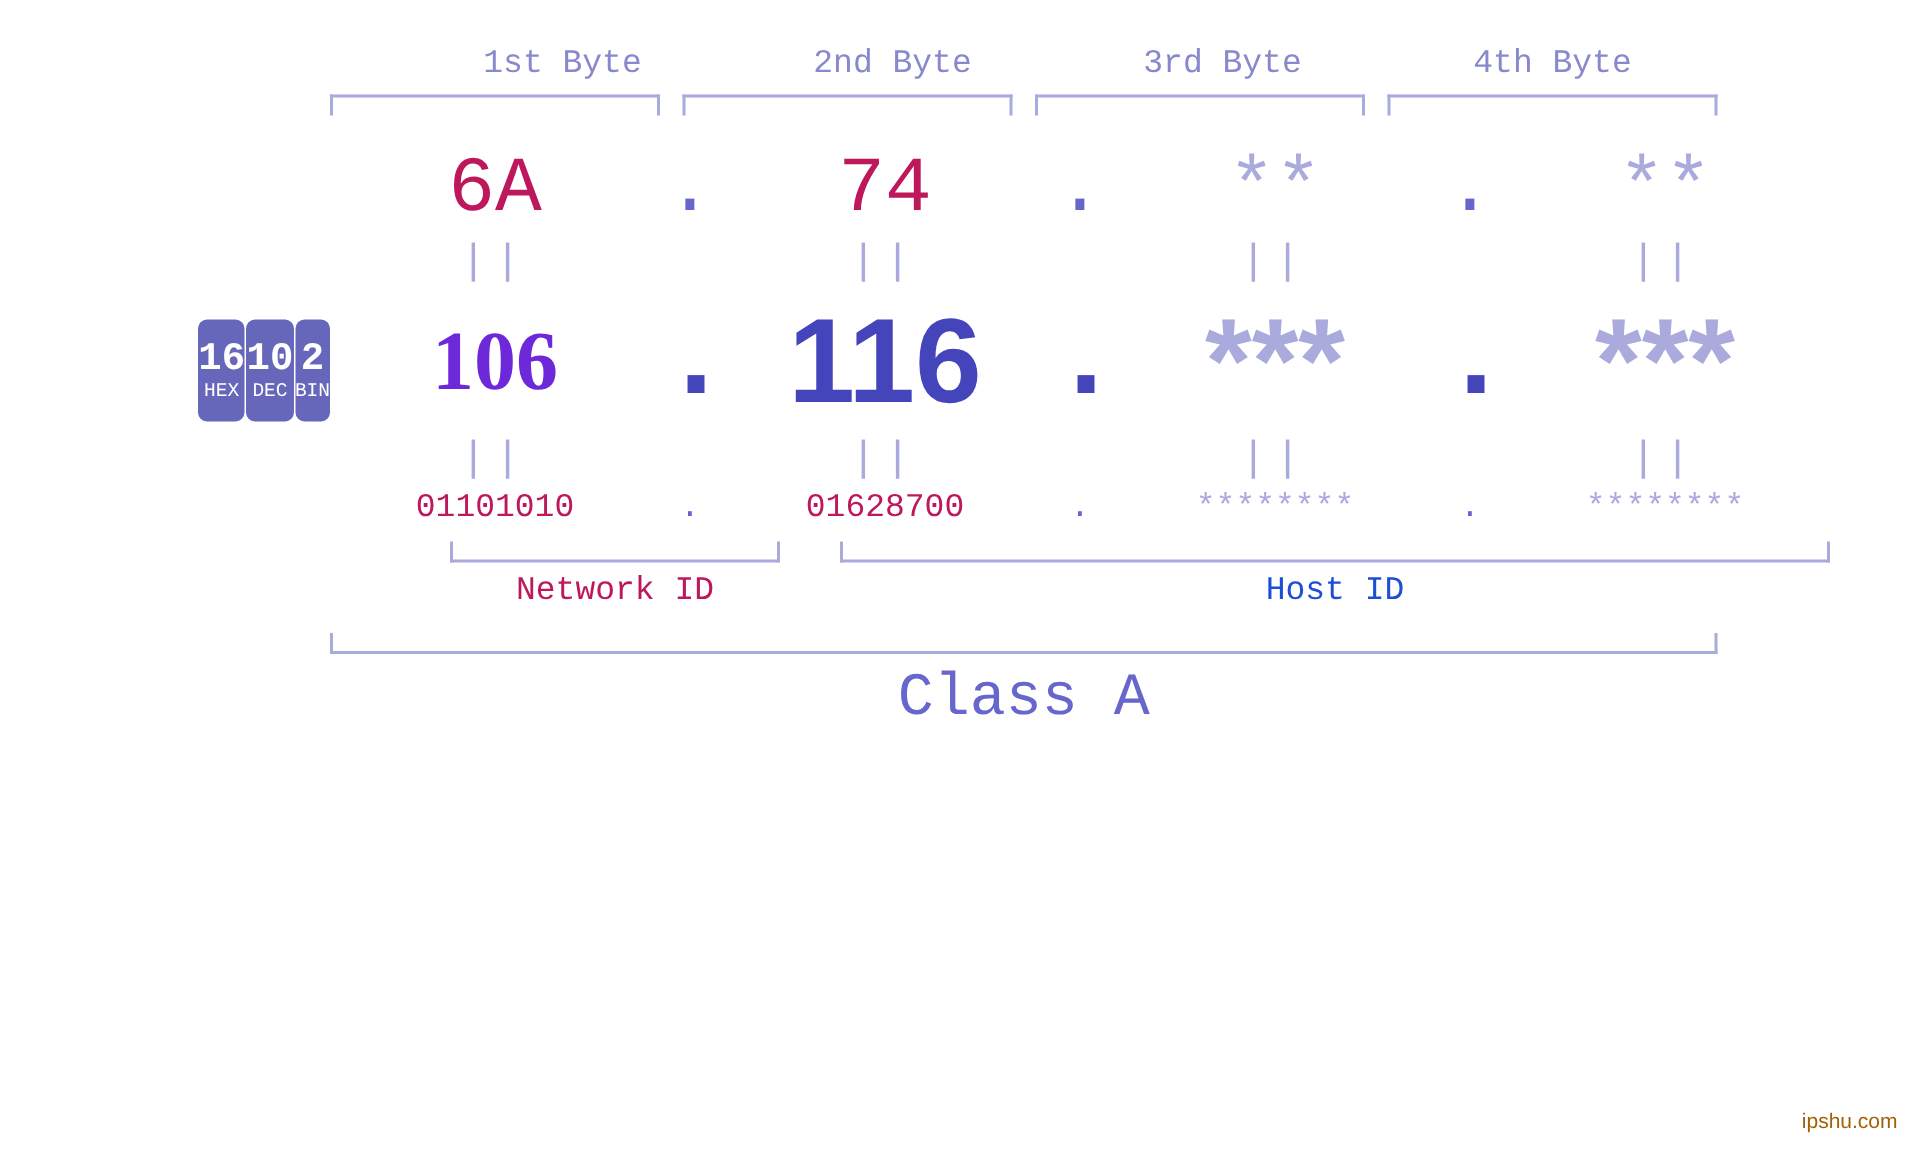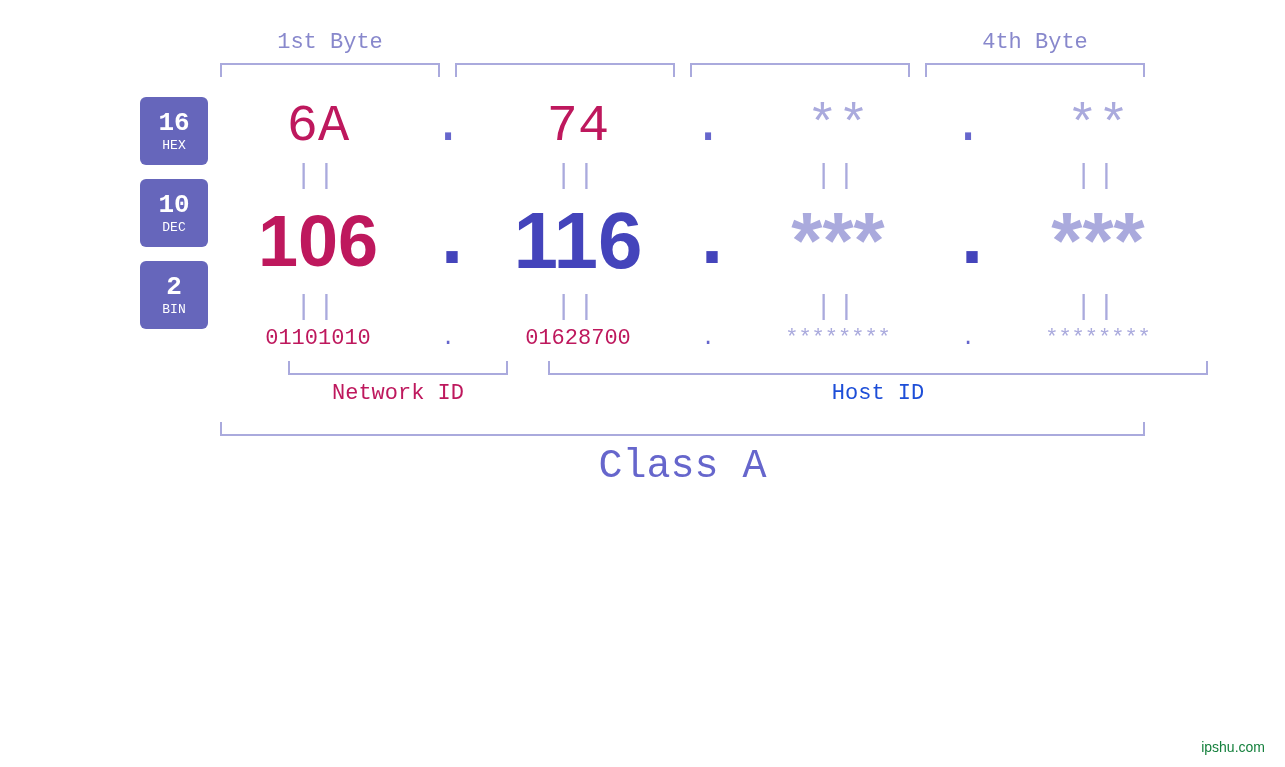--- a/index.html
+++ b/index.html
@@ -27,7 +27,7 @@
     .byte-headers {
       display: flex;
       width: 100%;
-      justify-content: space-between;
+      justify-content: flex-end;
       padding: 30px 0 0 0;
       padding-left: 80px;
     }

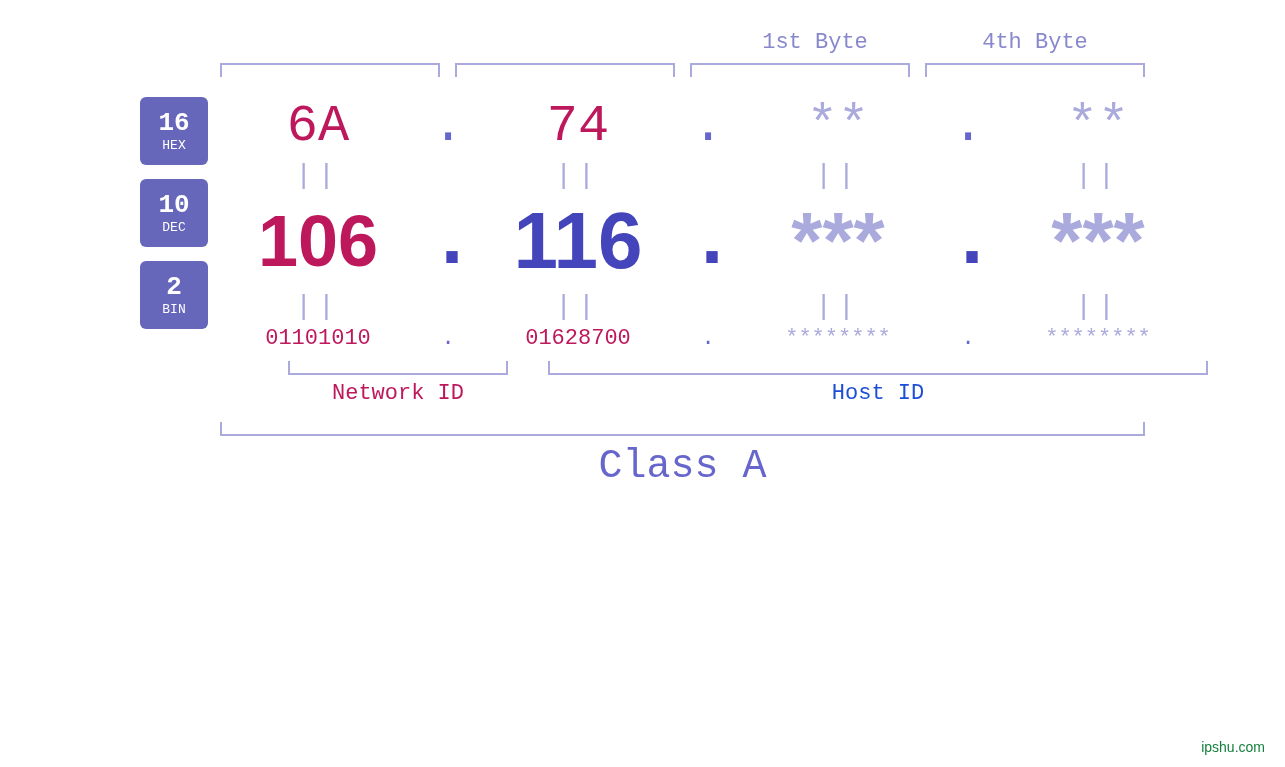--- a/index.html
+++ b/index.html
@@ -199,6 +199,7 @@
 
   <div class="byte-headers">
     <div class="byte-label">1st Byte</div>
+    <div class="byte-label">2nd Byte</div>
     <div class="byte-label">4th Byte</div>
   </div>
 

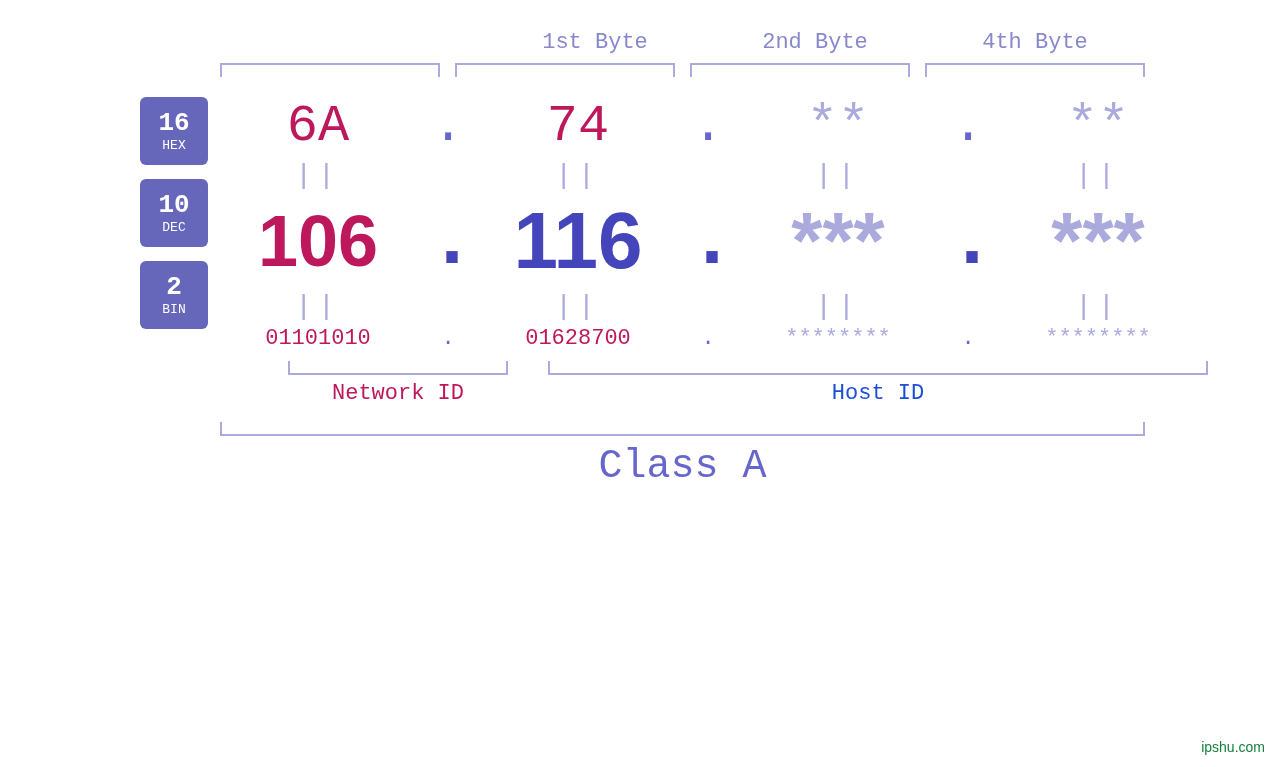--- a/index.html
+++ b/index.html
@@ -200,6 +200,7 @@
   <div class="byte-headers">
     <div class="byte-label">1st Byte</div>
     <div class="byte-label">2nd Byte</div>
+    <div class="byte-label">3rd Byte</div>
     <div class="byte-label">4th Byte</div>
   </div>
 

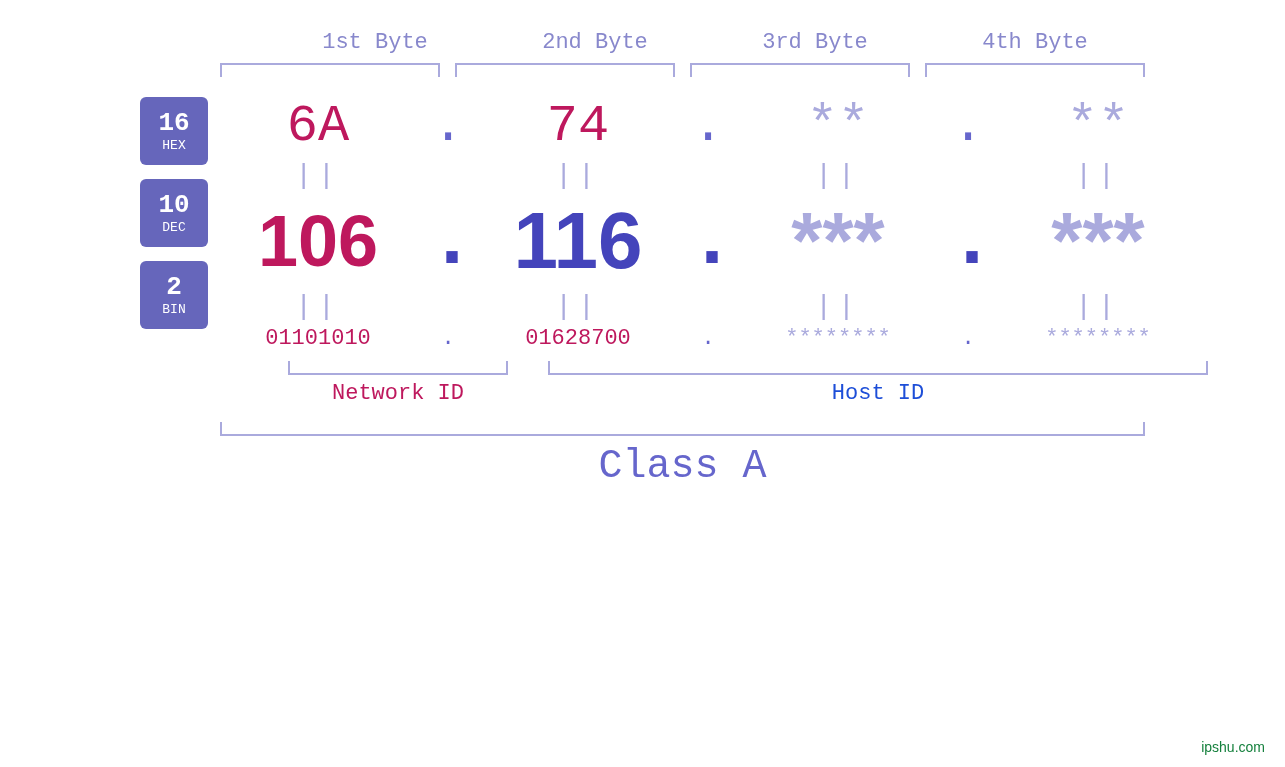--- a/index.html
+++ b/index.html
@@ -68,11 +68,11 @@
     
     .badges-col {
       display: flex;
-      flex-direction: column;
-      justify-content: flex-start;
+      flex-direction: row;
+      justify-content: flex-end;
       align-items: center;
       width: 80px;
-      gap: 14px;
+      gap: 1px;
       padding: 10px 0;
     }
 

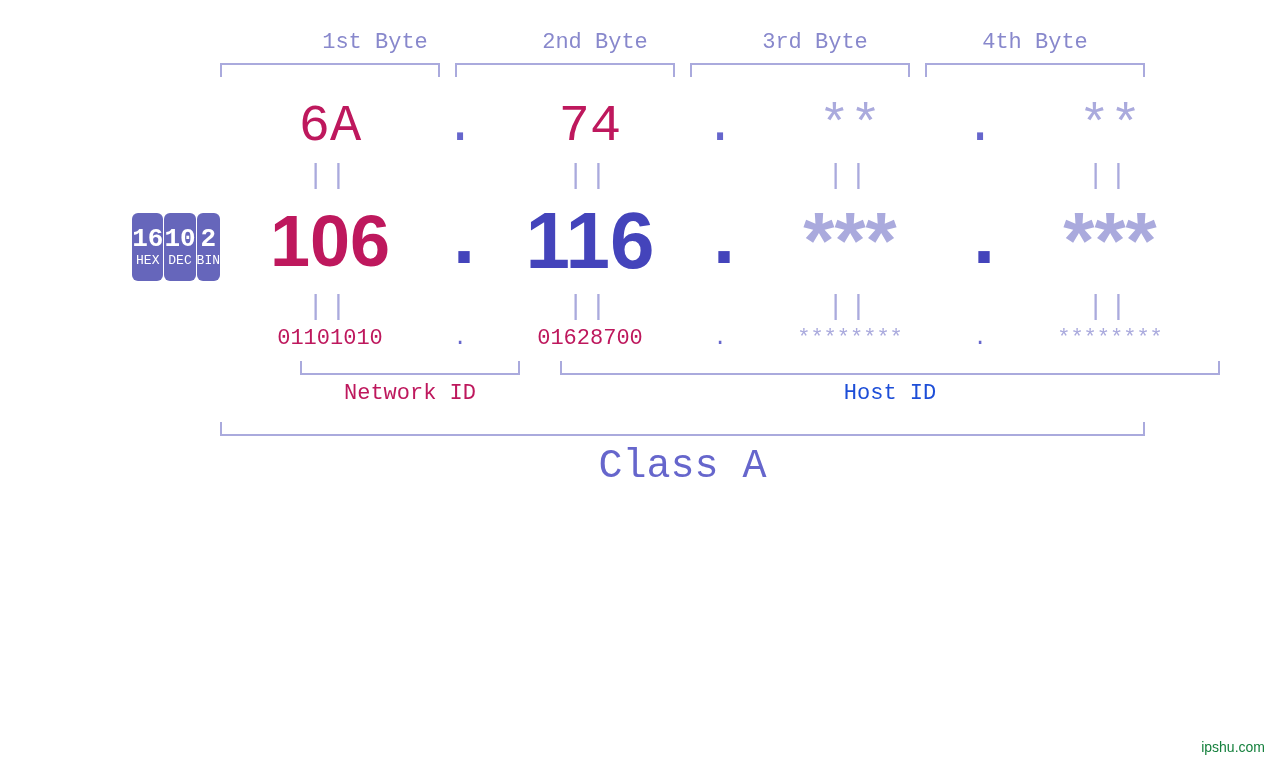--- a/index.html
+++ b/index.html
@@ -251,7 +251,7 @@
       </div>
 
       <div class="data-row dec-row">
-        <div class="cell" style="font-size:72px;font-weight:bold;font-family:Liberation Sans, sans-serif;color:#be185d;">106</div>
+        <div class="cell" style="font-size:56px;font-weight:bold;font-family:Liberation Serif, serif;color:#6d28d9;">106</div>
         <div class="dot-cell" style="font-size:80px;font-weight:bold;color:#4444bb;">.</div>
         <div class="cell" style="font-size:80px;font-weight:bold;font-family:Liberation Sans, sans-serif;color:#4444bb;">116</div>
         <div class="dot-cell" style="font-size:80px;font-weight:bold;color:#4444bb;">.</div>

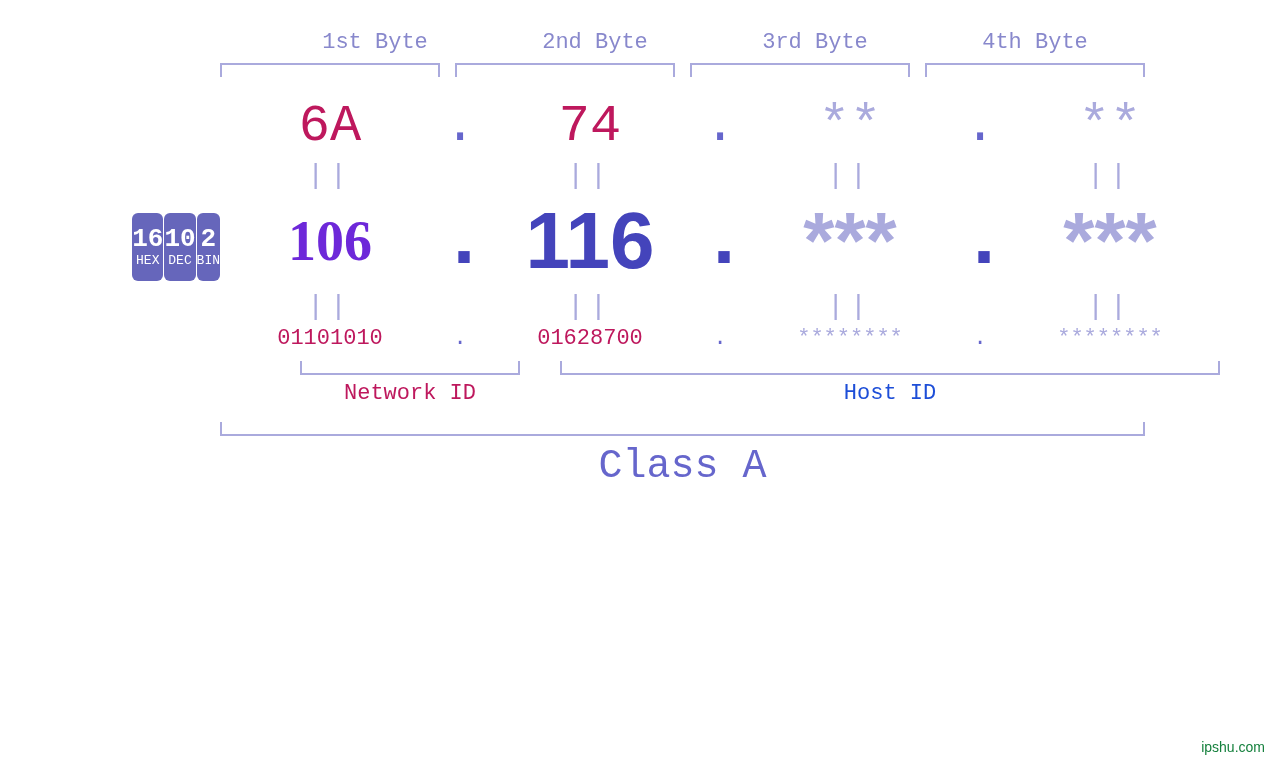--- a/index.html
+++ b/index.html
@@ -182,7 +182,7 @@
       position: absolute;
       bottom: 12px;
       right: 20px;
-      color: #15803d;
+      color: #a16207;
       font-size: 14px;
       font-family: Arial, sans-serif;
     }

